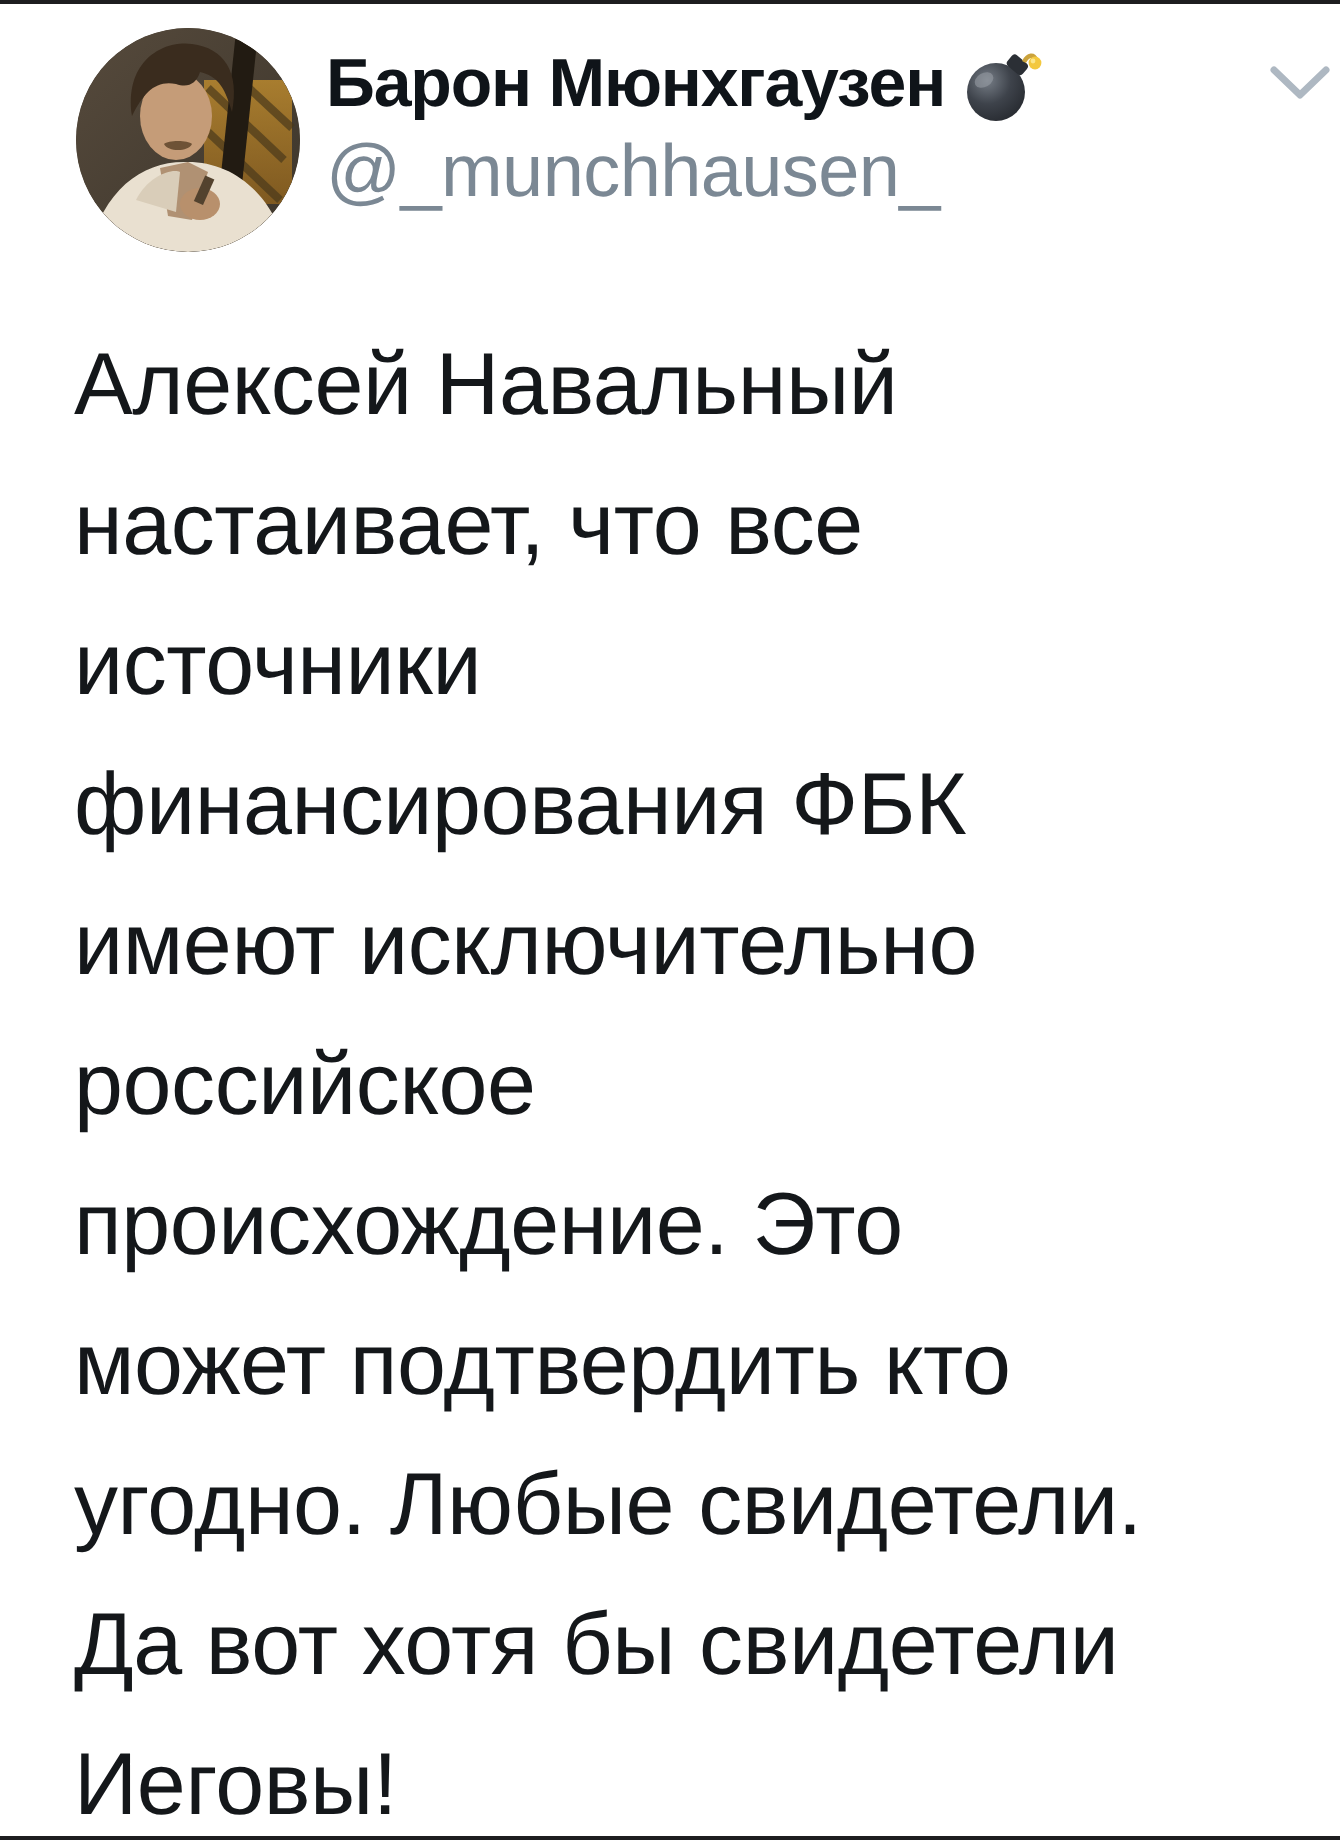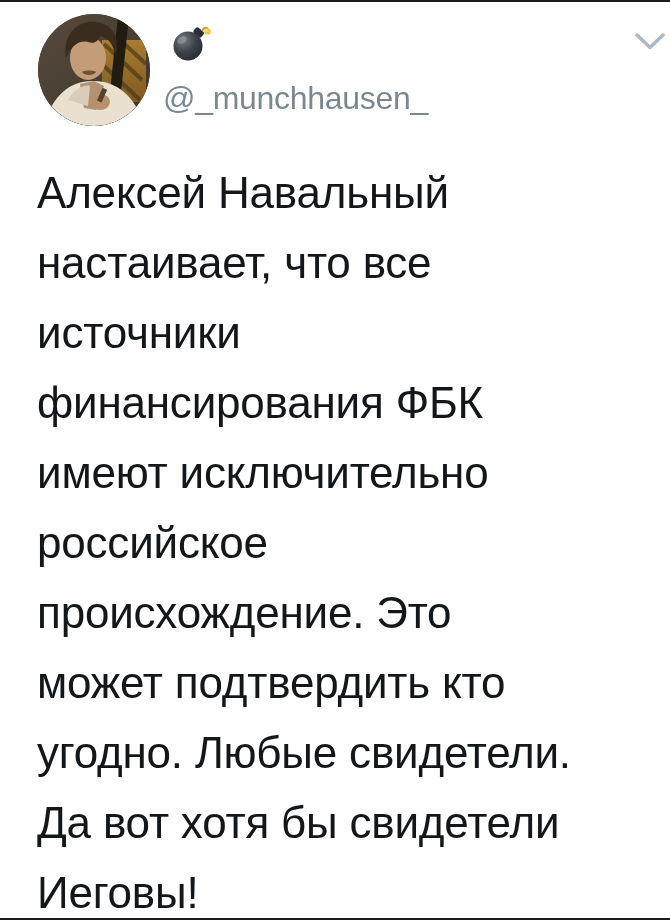--- a/index.html
+++ b/index.html
@@ -131,6 +131,7 @@
 
     <div class="author-block">
       <div class="name-row">
+        <span class="display-name">Барон Мюнхгаузен</span>
         <span class="bomb">
           <svg width="40" height="40" viewBox="0 0 40 40">
             <defs>

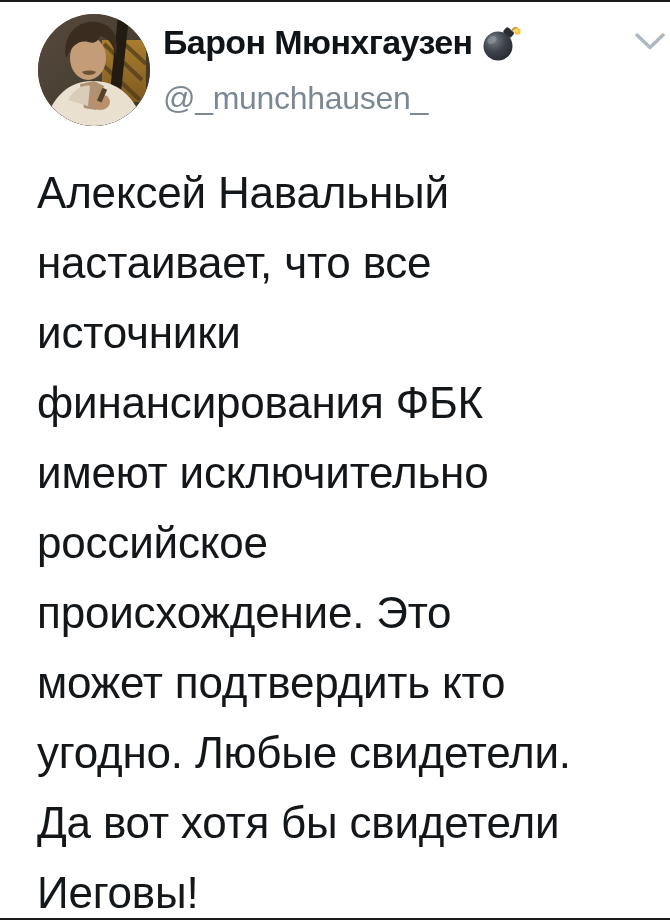--- a/index.html
+++ b/index.html
@@ -62,8 +62,8 @@
   }
 
   .handle {
-    margin-top: 18px;
-    font-size: 32px;
+    margin-top: 3px;
+    font-size: 37px;
     color: #7b8894;
     letter-spacing: -0.3px;
     white-space: nowrap;

